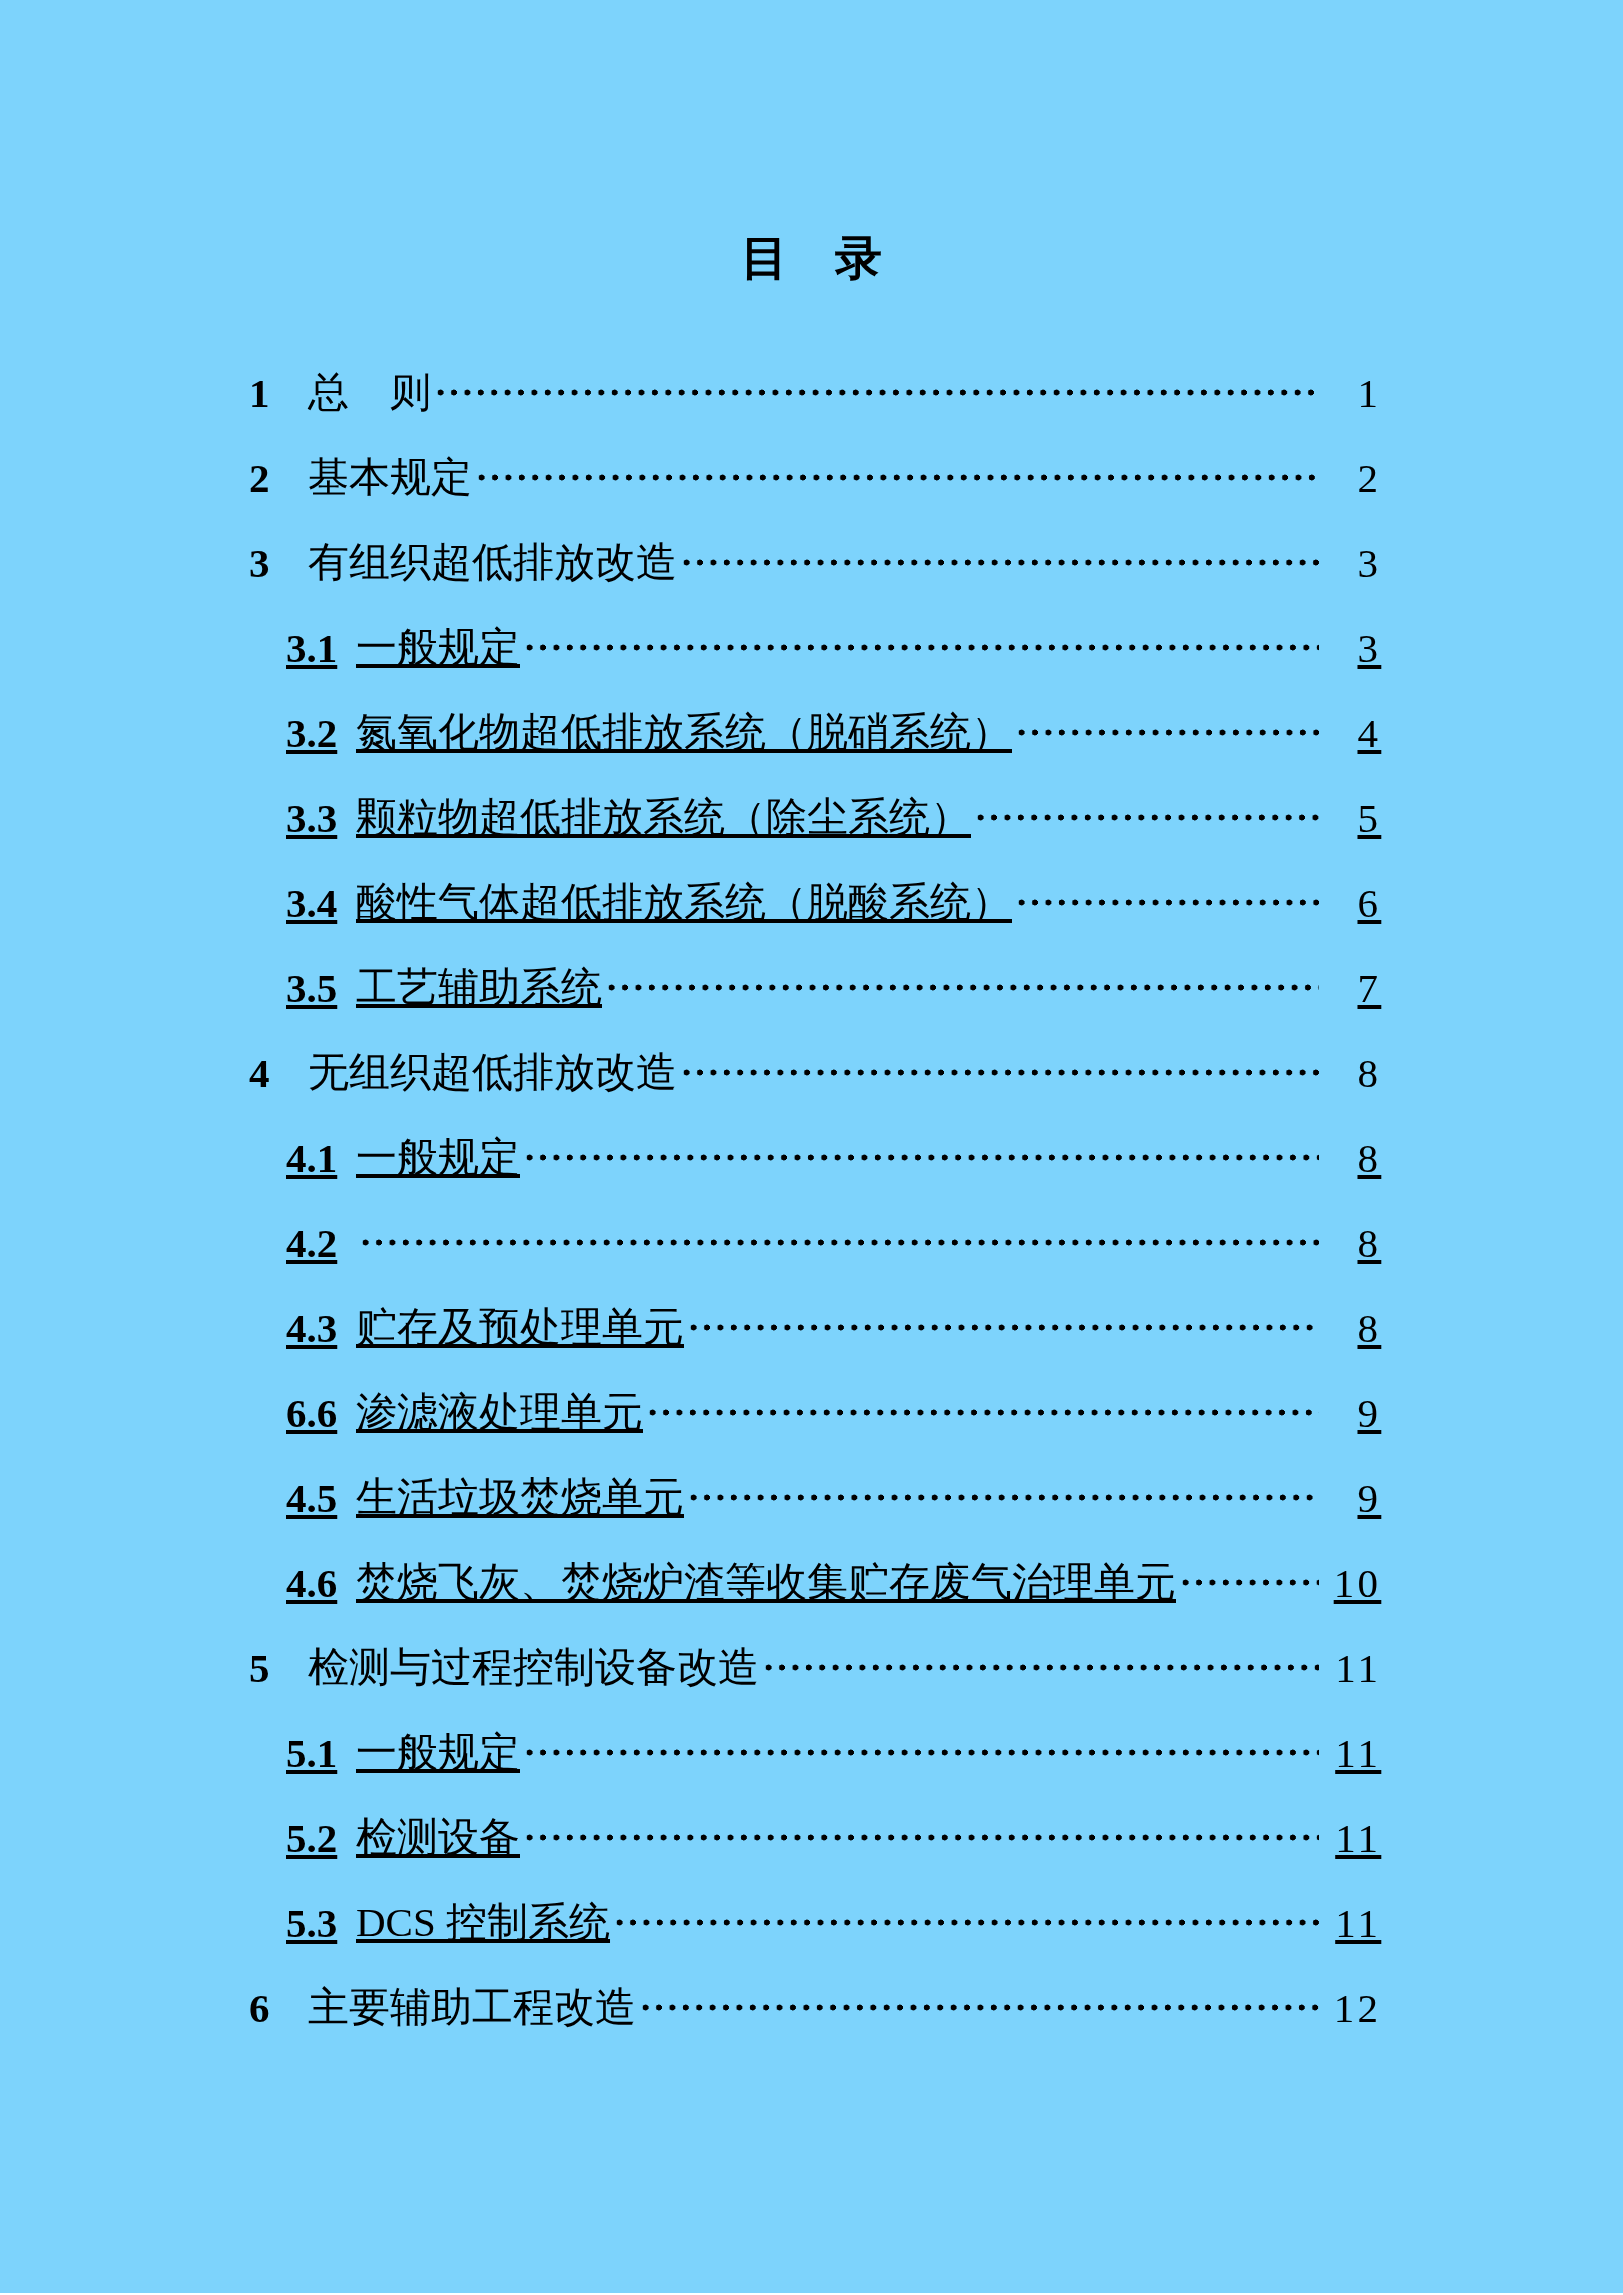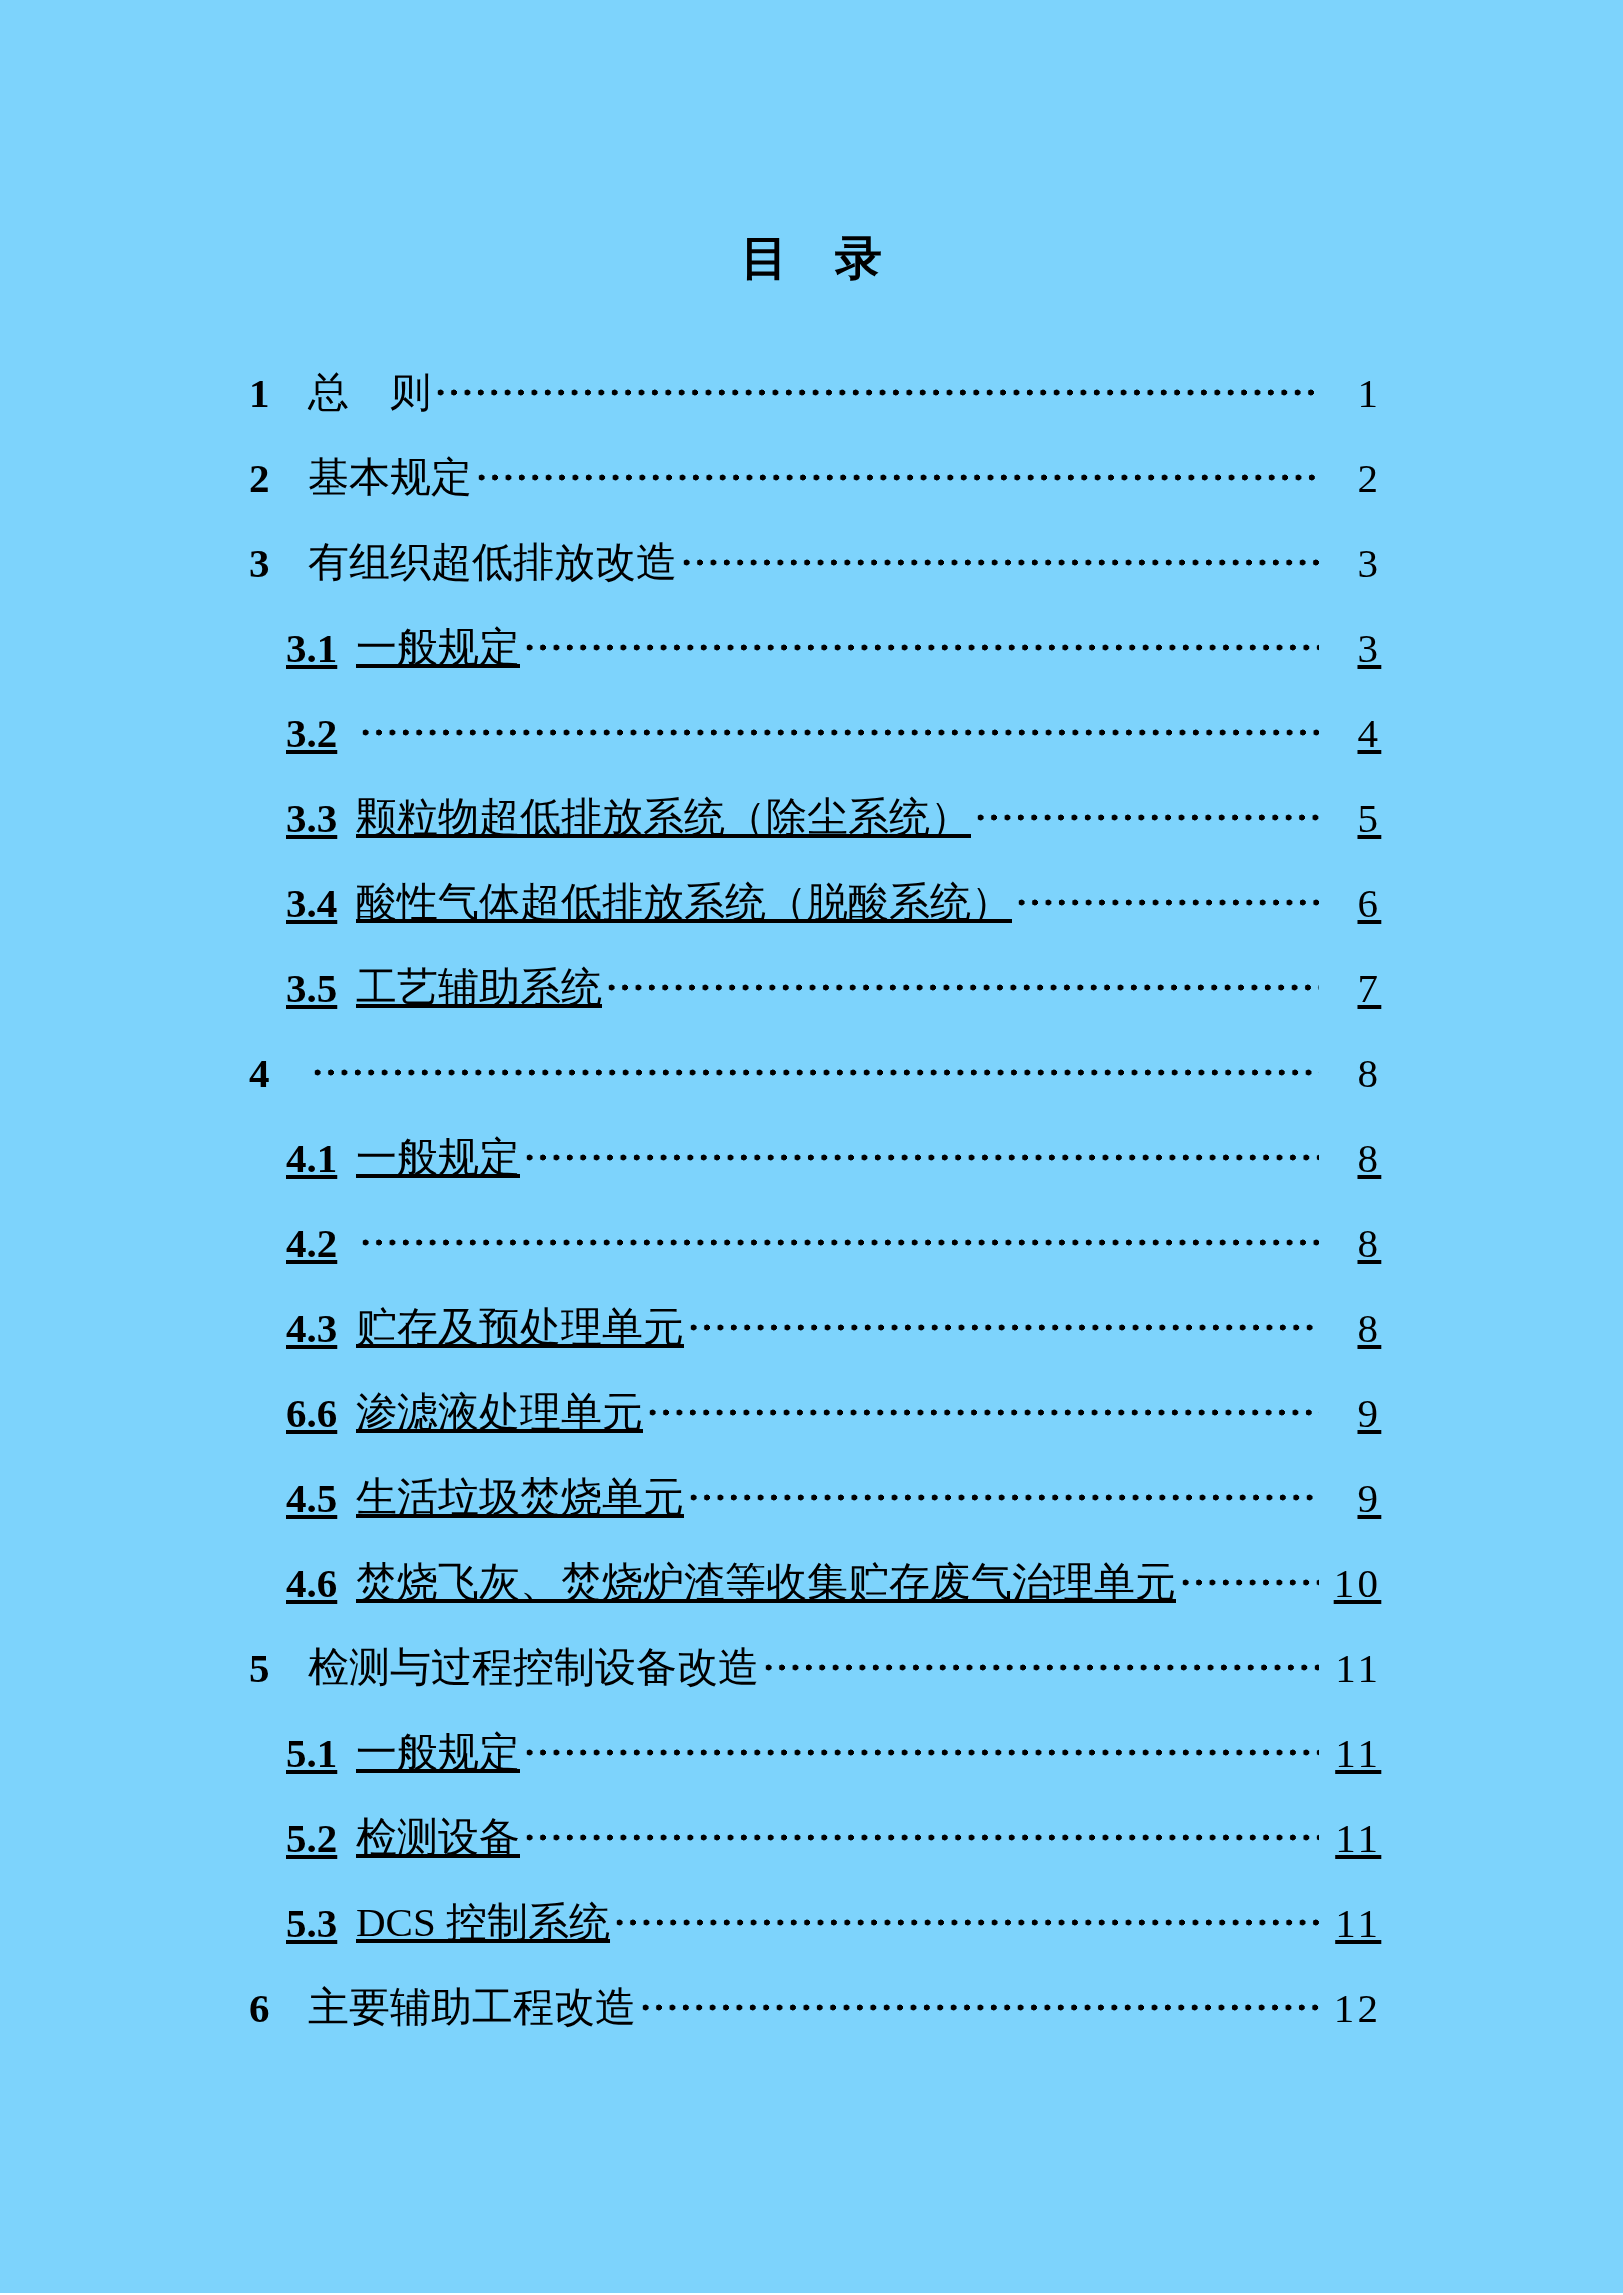--- a/index.html
+++ b/index.html
@@ -108,6 +108,7 @@
 
     <div class="toc-row level2">
       <span class="num">3.2</span>
+      <span class="label">氮氧化物超低排放系统（脱硝系统）</span>
       <span class="leader"></span>
       <span class="pgnum">4</span>
     </div>

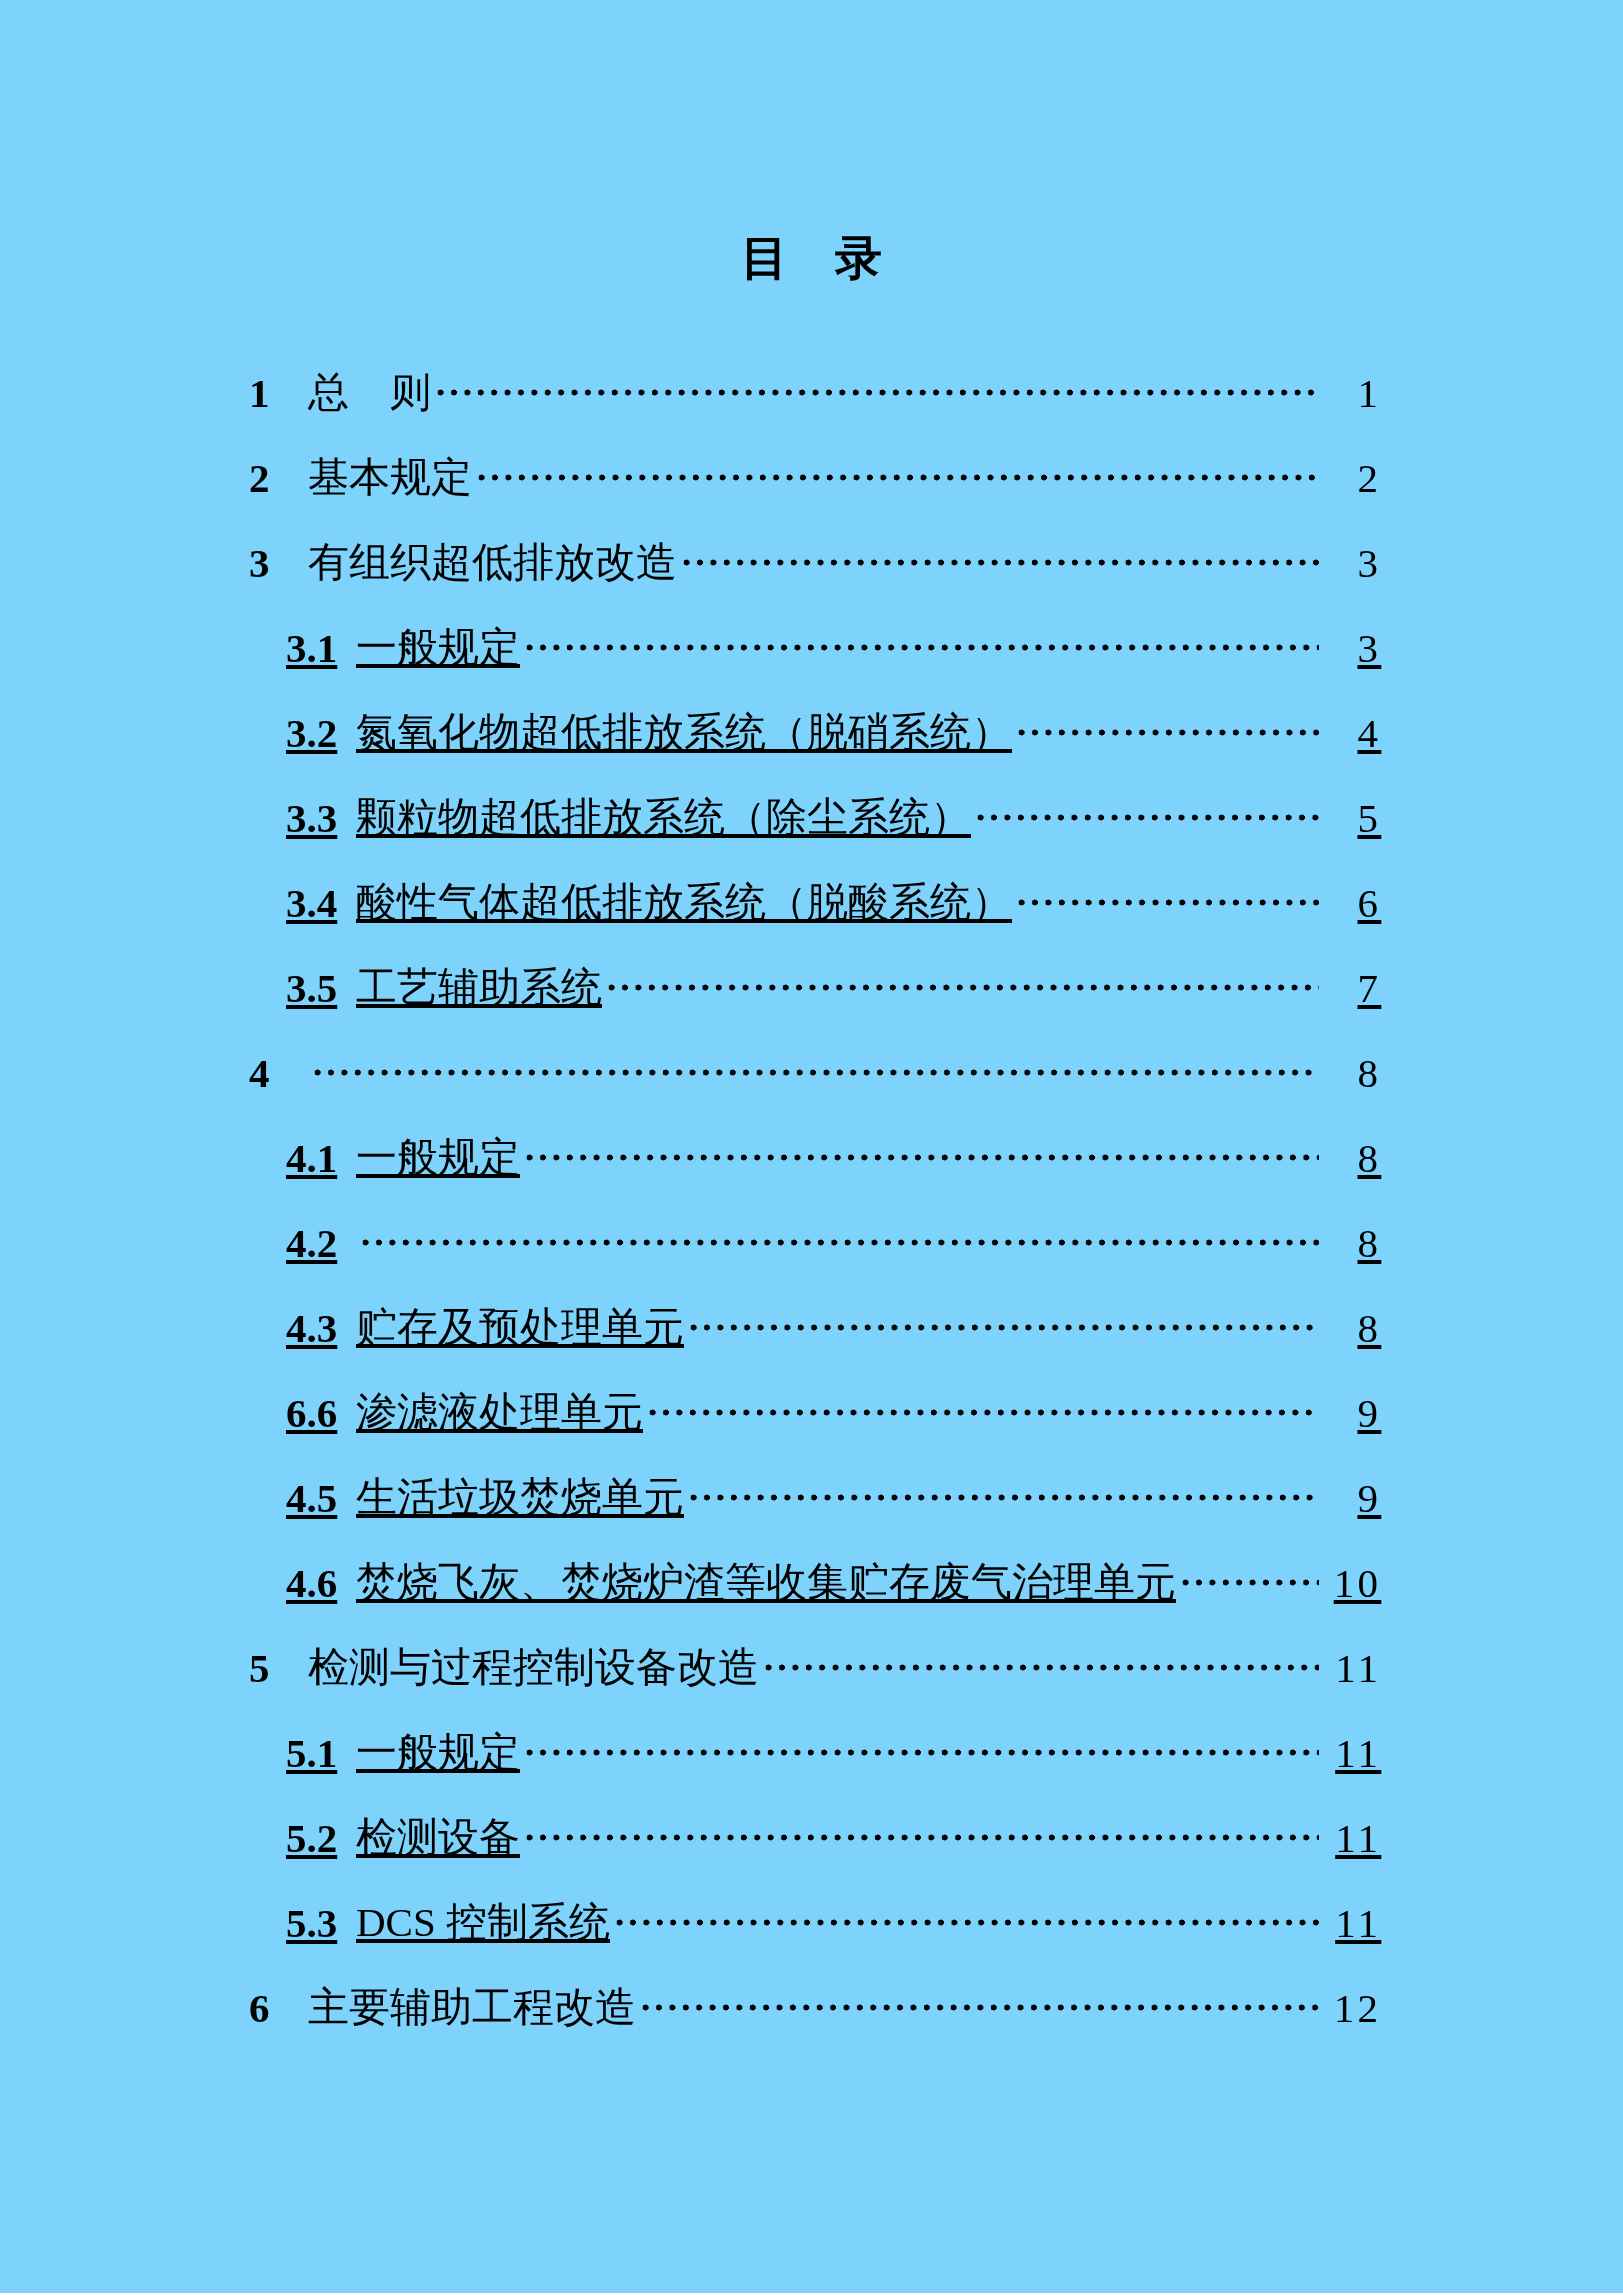--- a/index.html
+++ b/index.html
@@ -136,6 +136,7 @@
 
     <div class="toc-row level1">
       <span class="num">4</span>
+      <span class="label">无组织超低排放改造</span>
       <span class="leader"></span>
       <span class="pgnum">8</span>
     </div>

